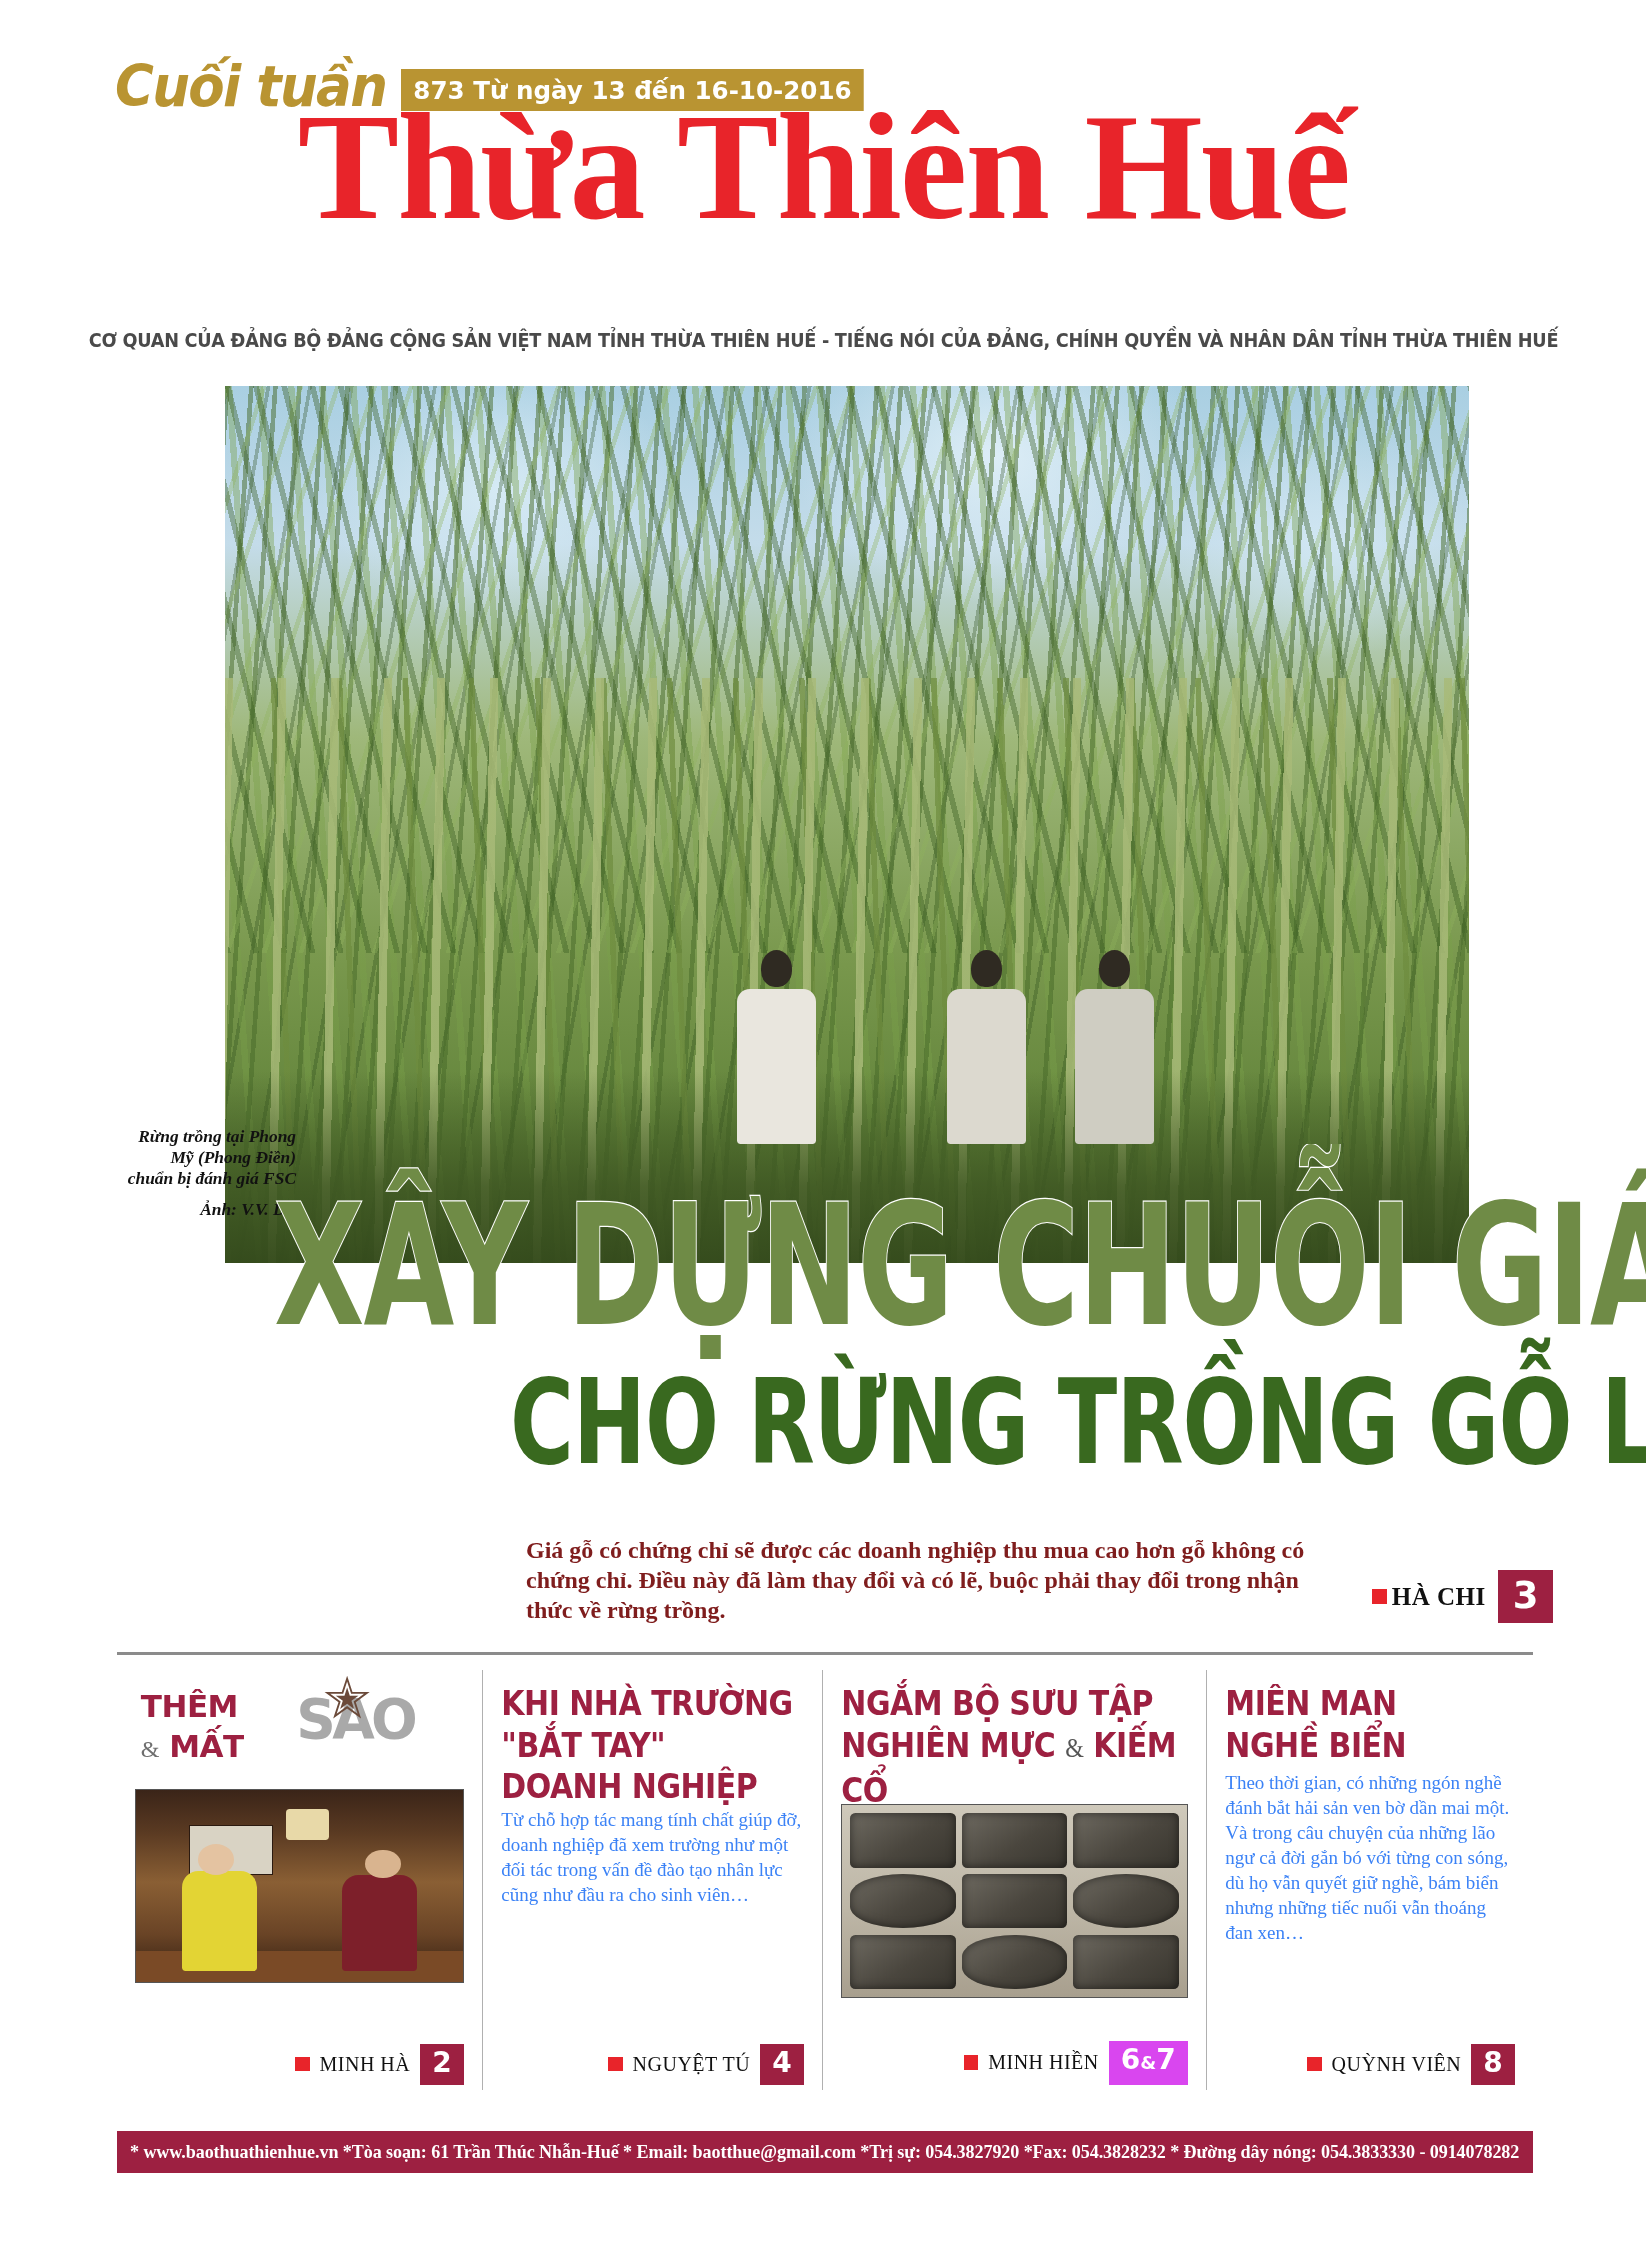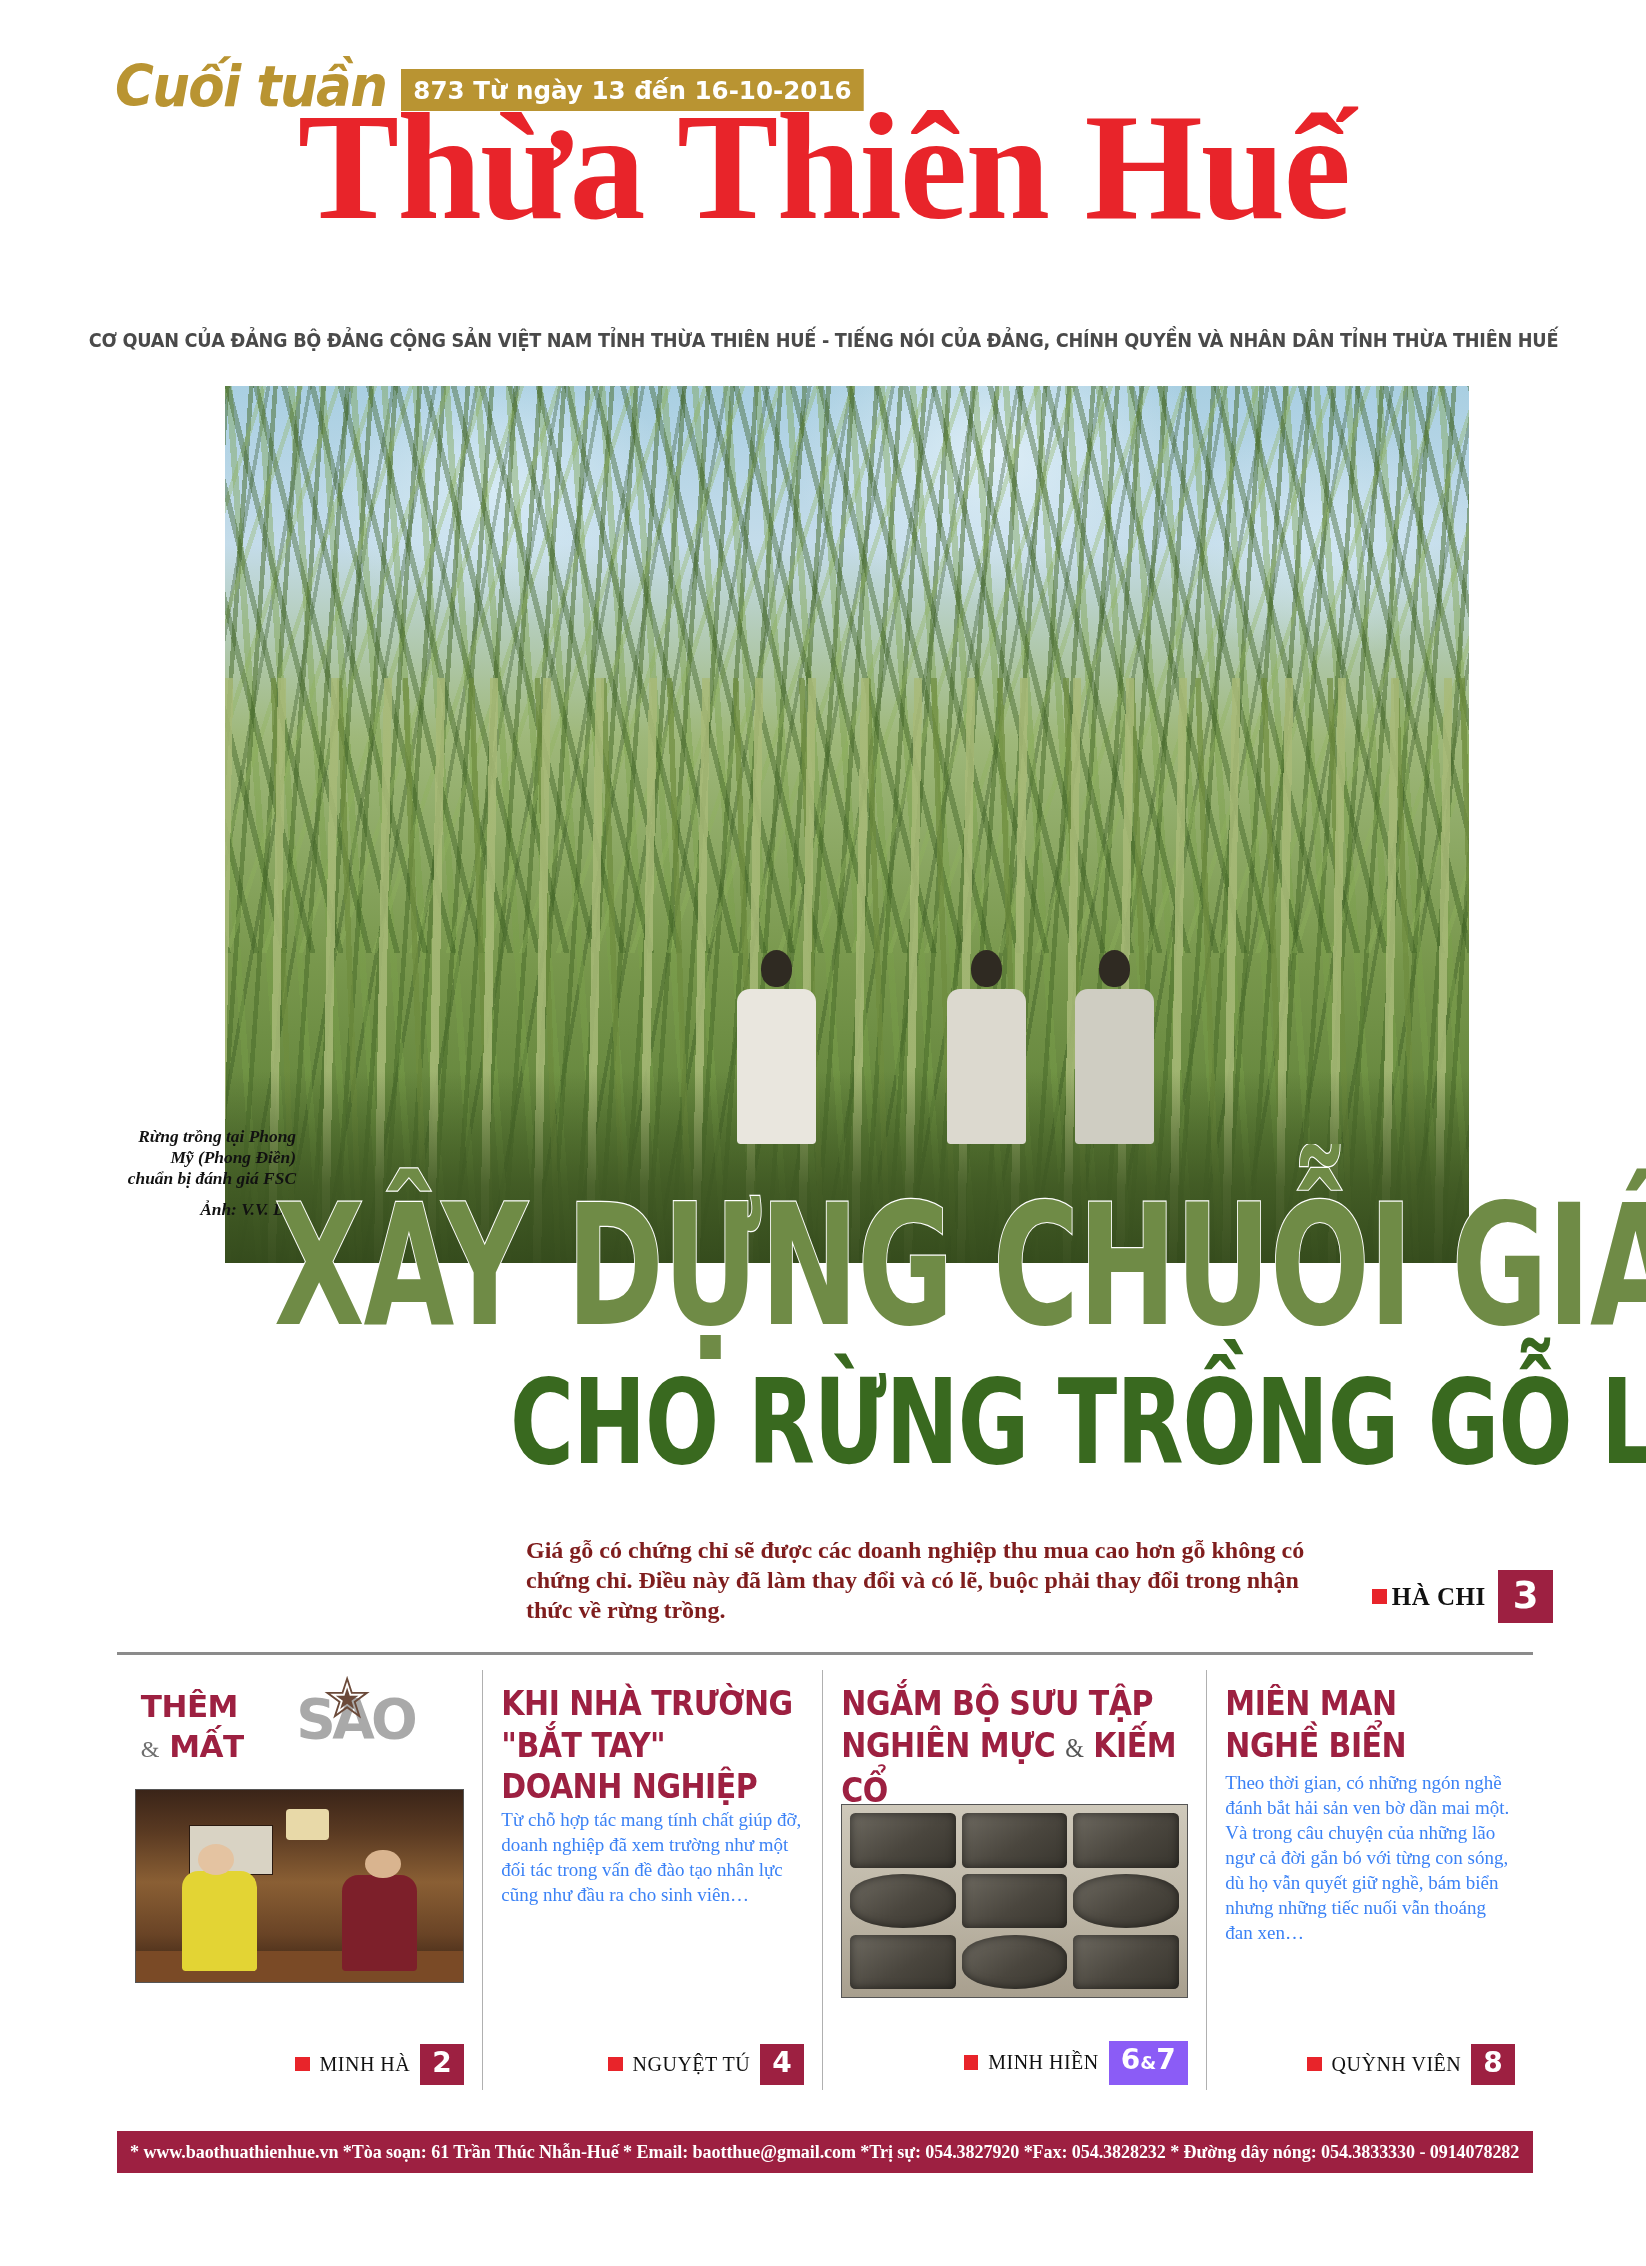--- a/index.html
+++ b/index.html
@@ -307,7 +307,7 @@
     padding: 5.5px 12px 7.3px 12px;
   }
   .pill.maroon { background: #9d2041; }
-  .pill.green  { background: #8b5cf6; }
+  .pill.green  { background: #d946ef; }
   .pill .small { font-size: 18.3px; }
 
   

